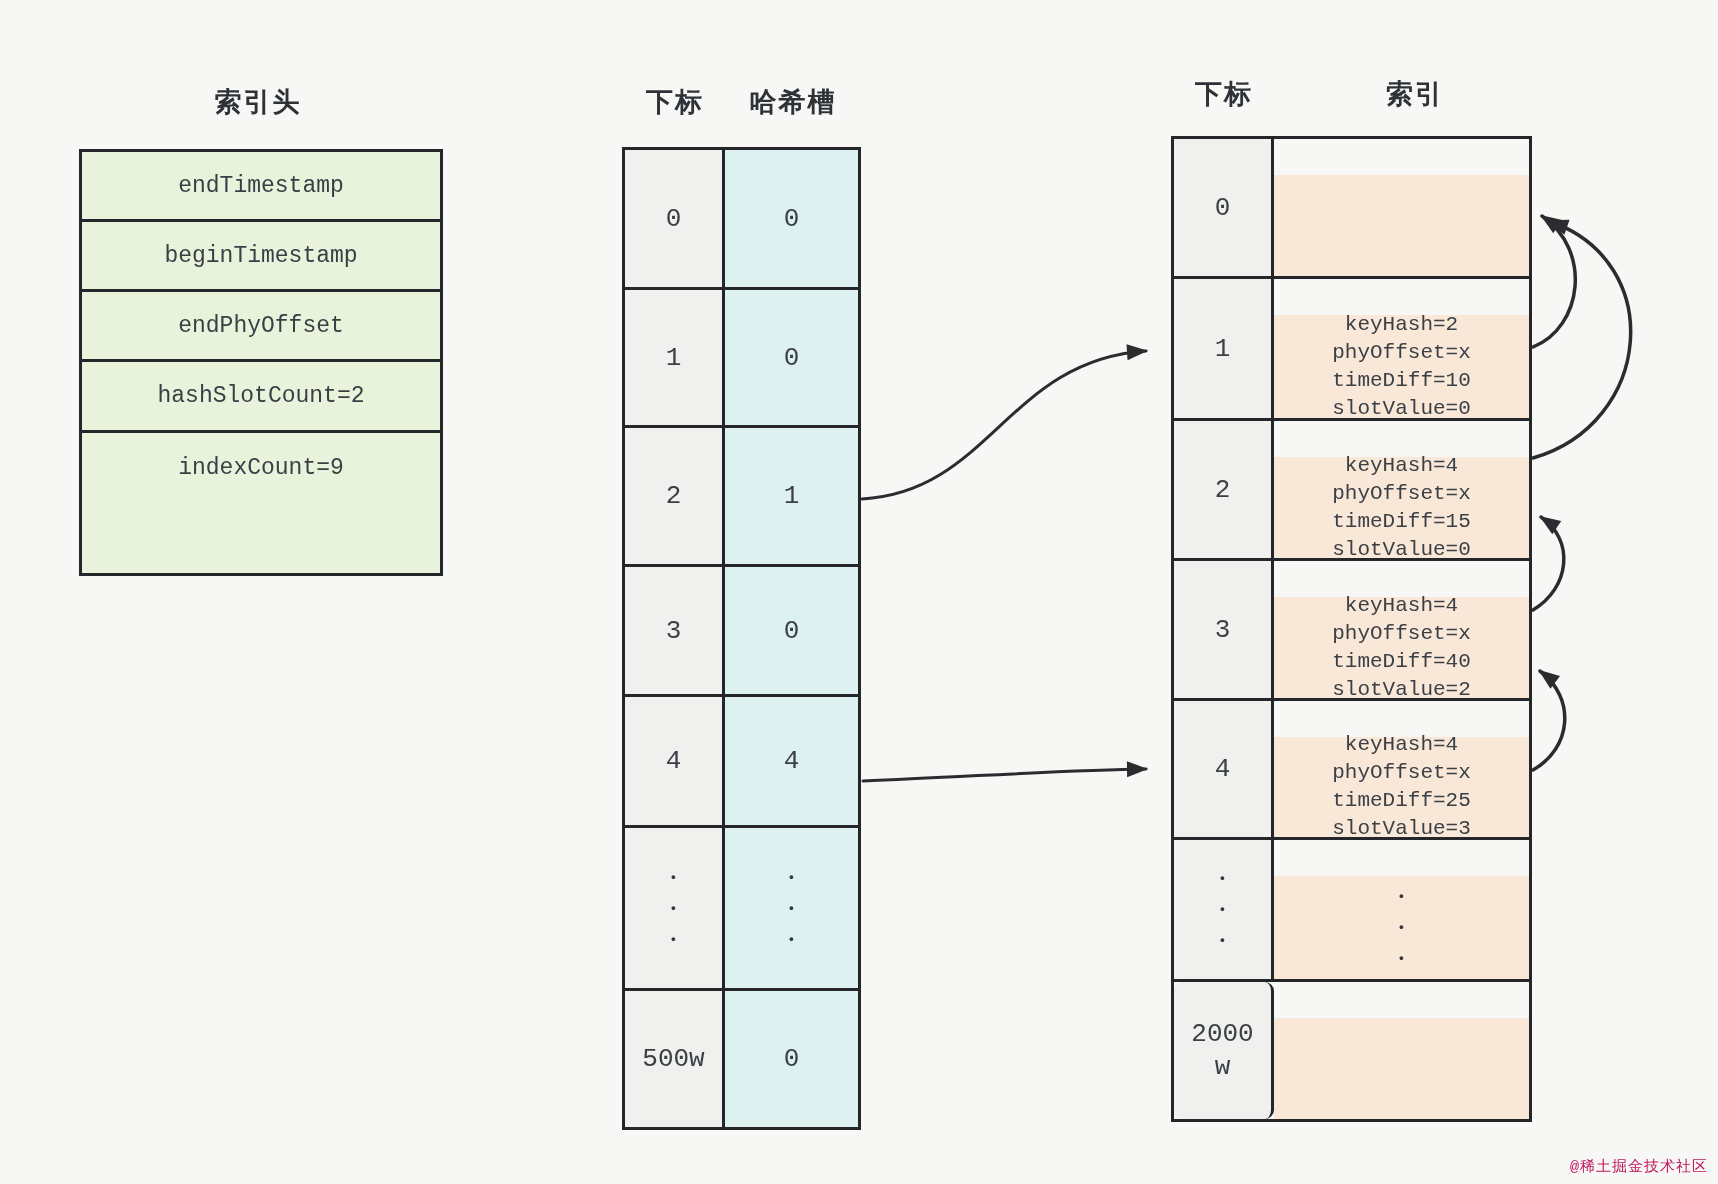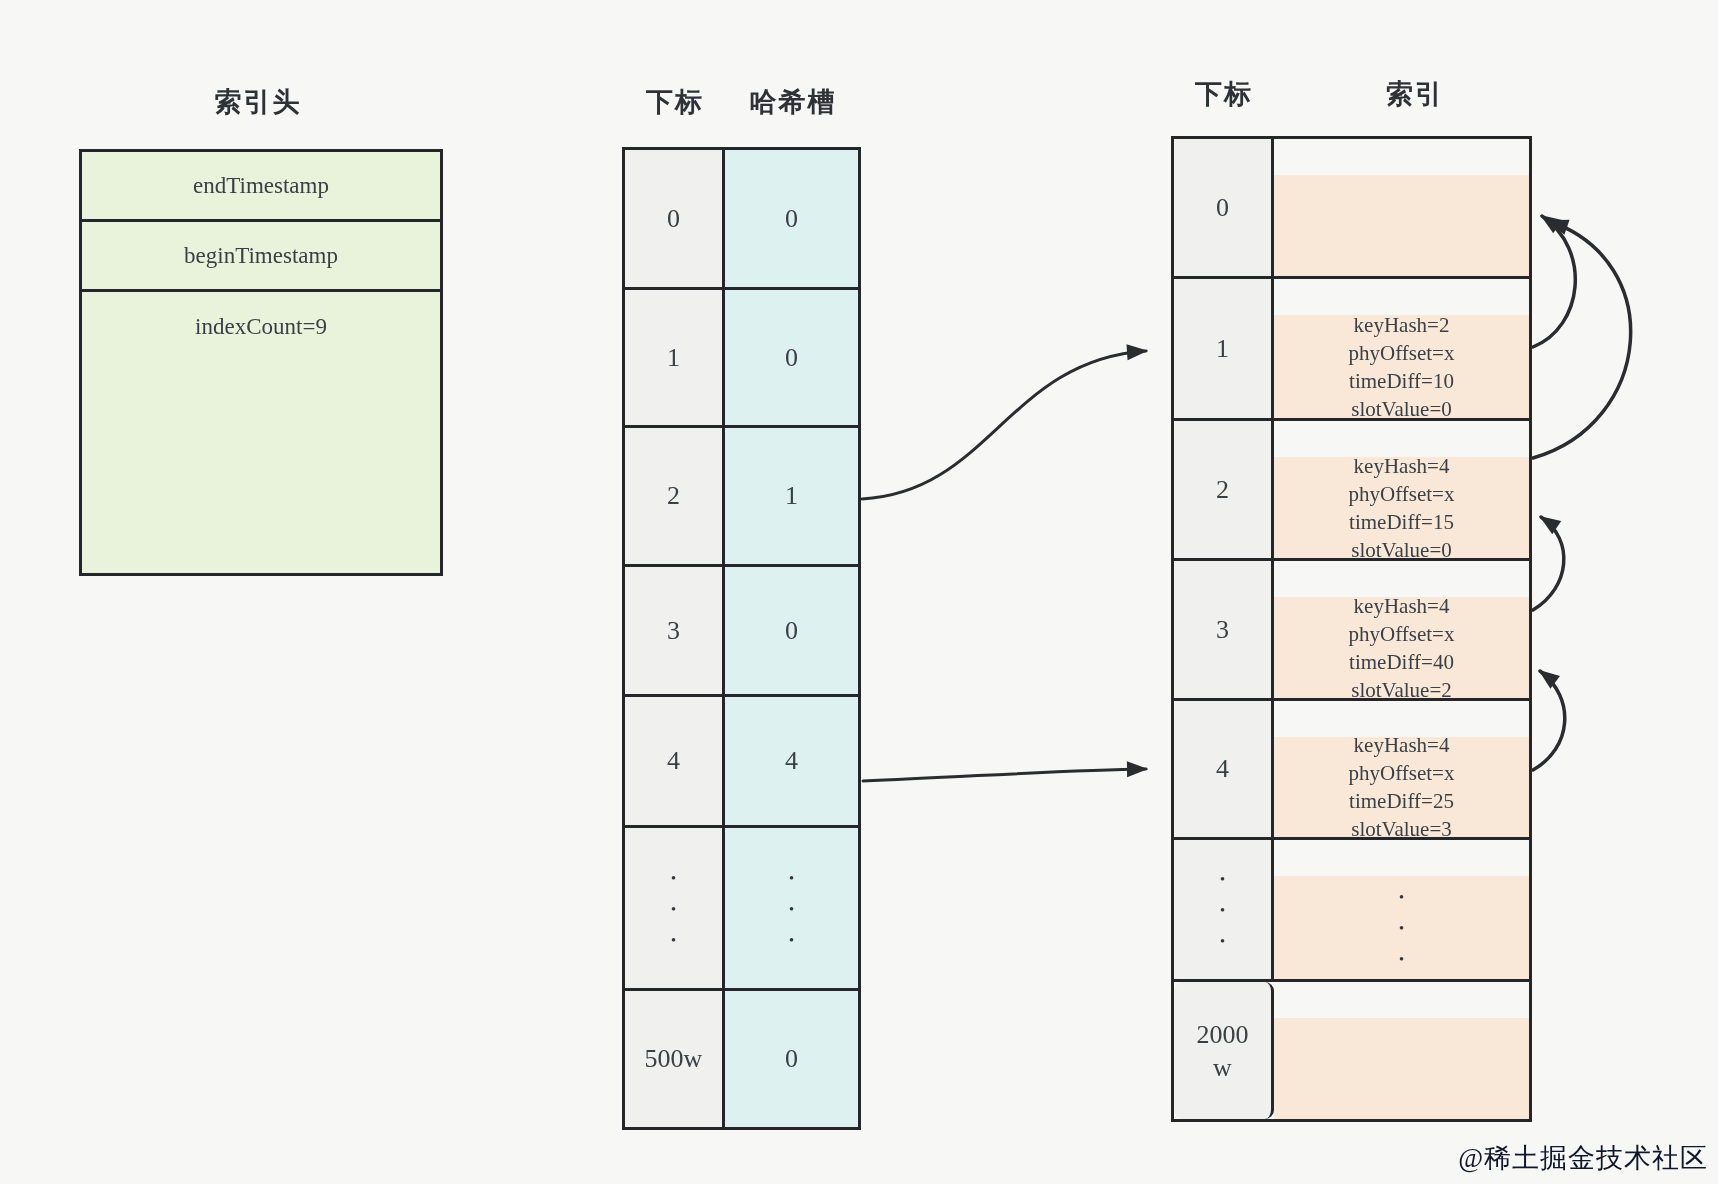--- a/index.html
+++ b/index.html
@@ -7,7 +7,7 @@
     position:relative;
     width:1718px;height:1184px;
     background:#f7f7f6;
-    font-family:Liberation Serif, serif;
+    font-family:Liberation Mono, monospace;
     color:#3b4046;
     overflow:hidden;
   }

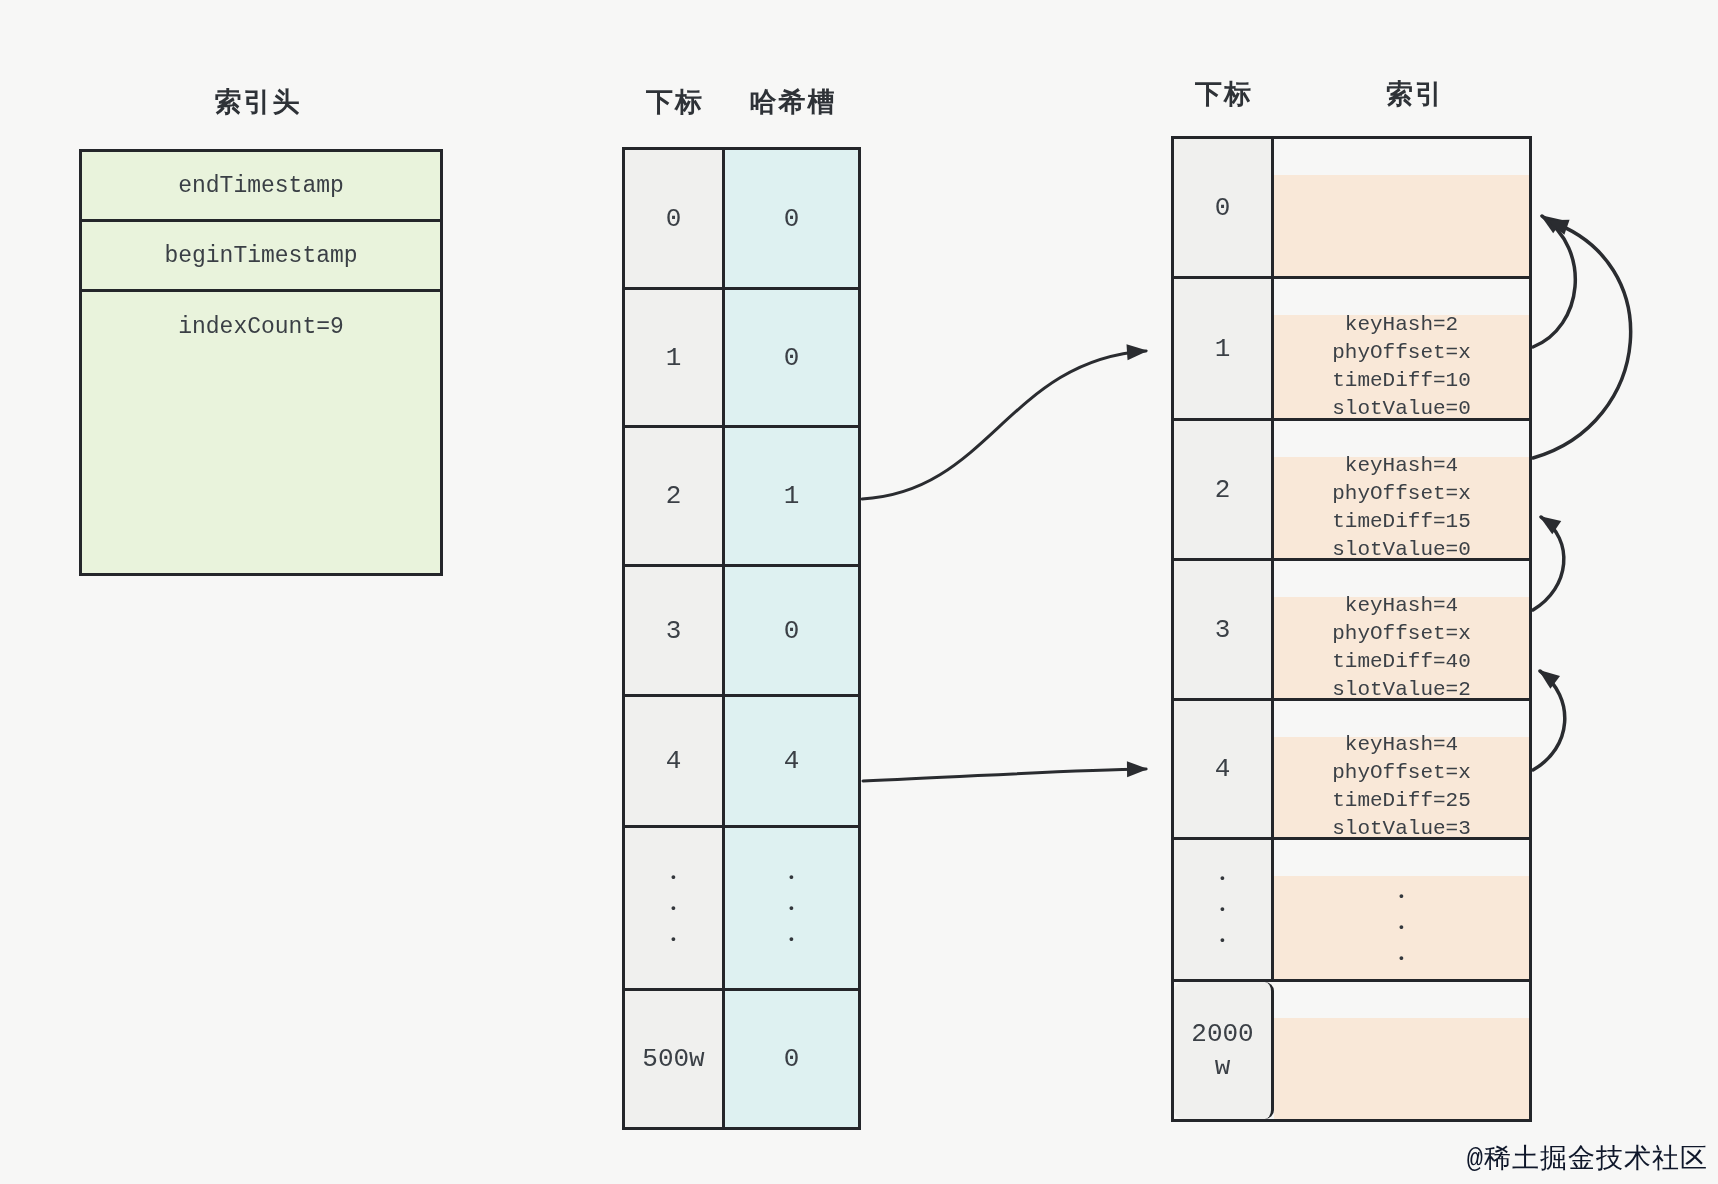--- a/index.html
+++ b/index.html
@@ -97,6 +97,7 @@
   <div class="tbl" id="header-table">
     <div class="cell bB">endTimestamp</div>
     <div class="cell bB">beginTimestamp</div>
+    <div class="cell bB">endPhyOffset</div>
     <div class="cell">indexCount=9</div>
   </div>
 

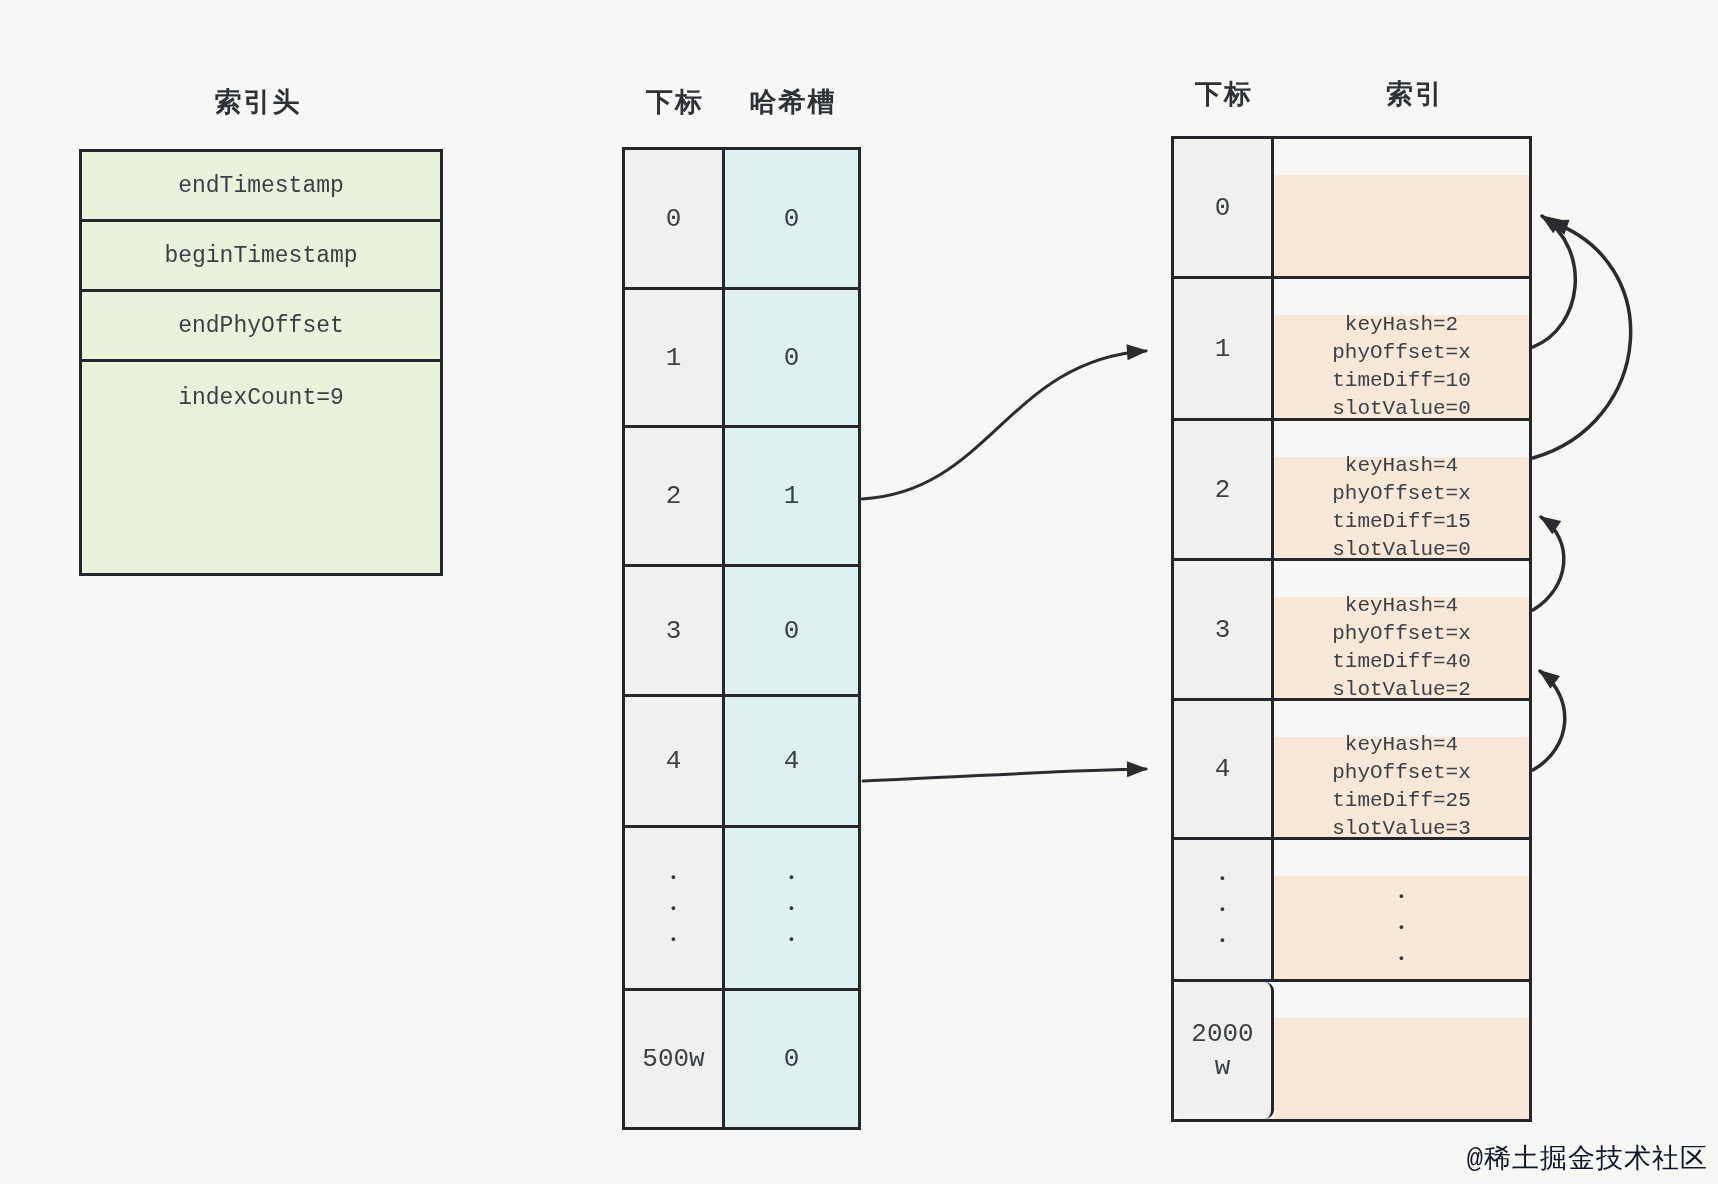--- a/index.html
+++ b/index.html
@@ -98,6 +98,7 @@
     <div class="cell bB">endTimestamp</div>
     <div class="cell bB">beginTimestamp</div>
     <div class="cell bB">endPhyOffset</div>
+    <div class="cell bB">hashSlotCount=2</div>
     <div class="cell">indexCount=9</div>
   </div>
 

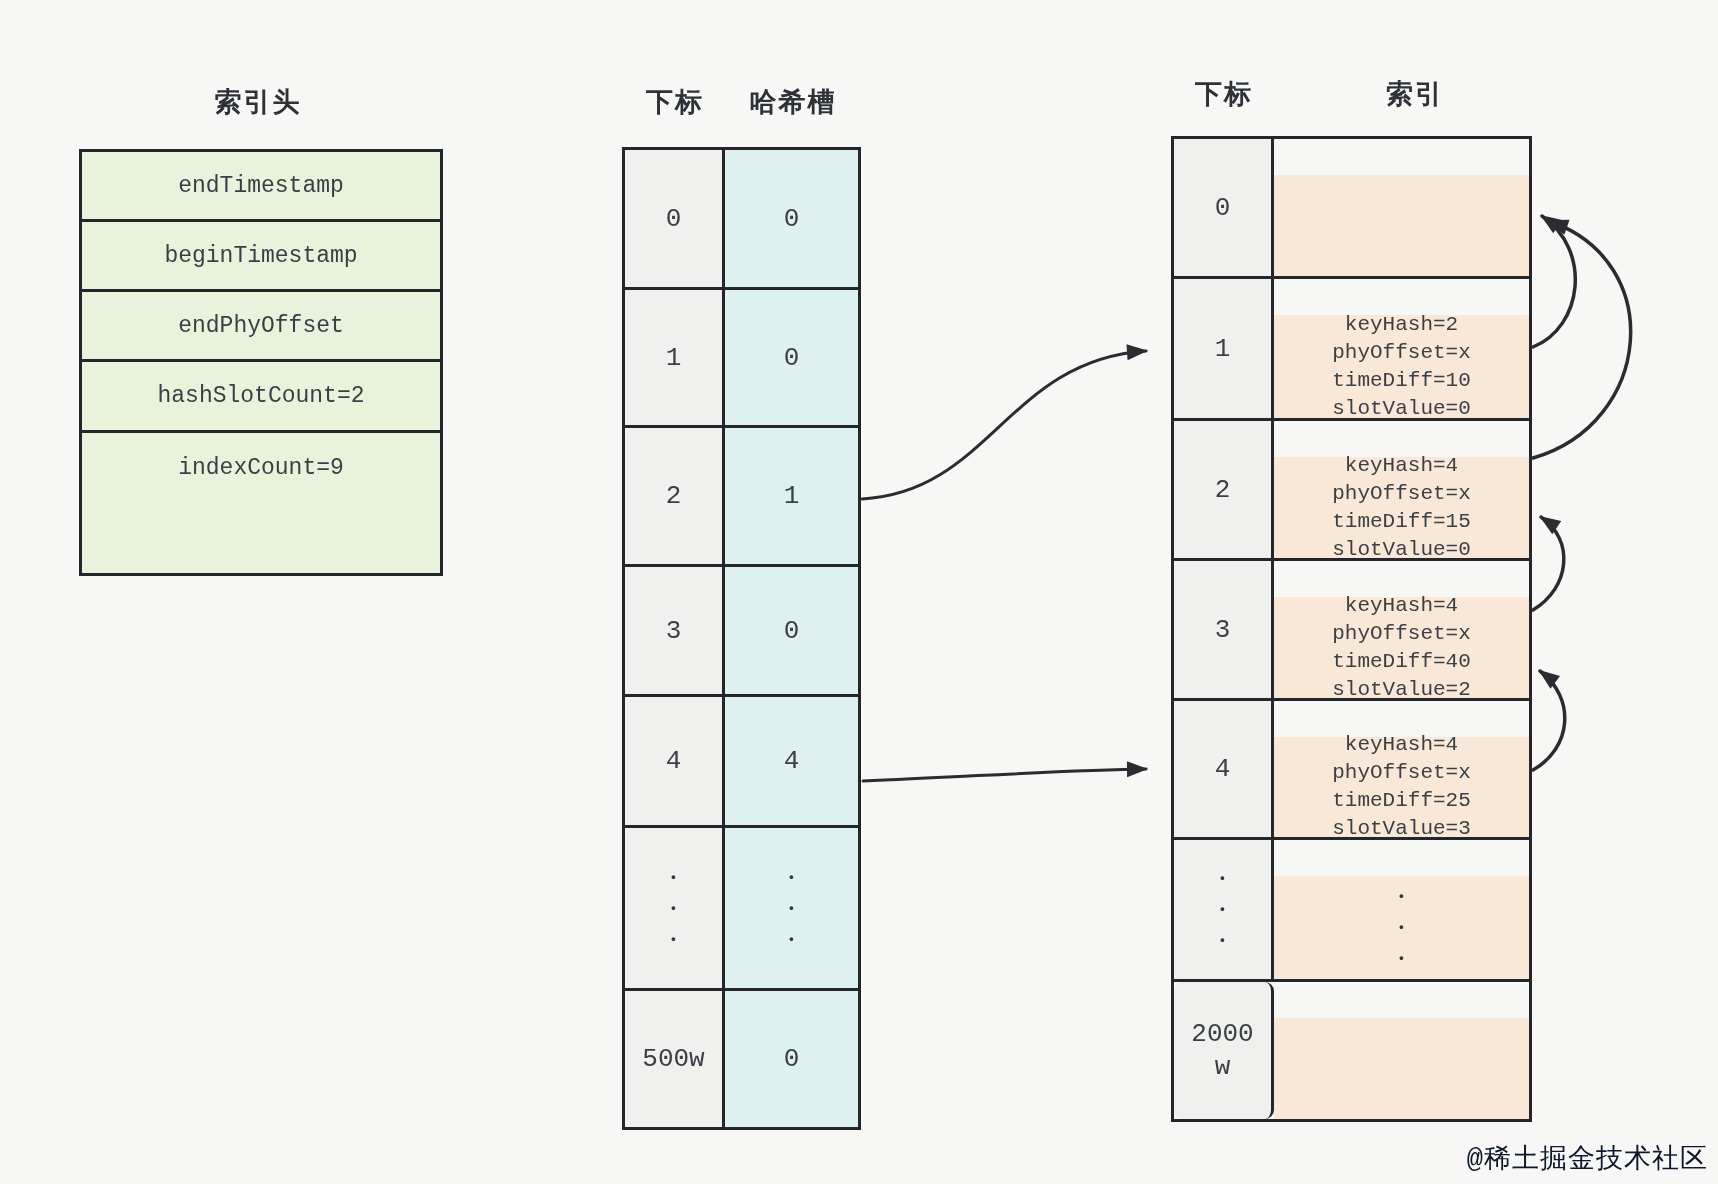--- a/index.html
+++ b/index.html
@@ -78,8 +78,8 @@
   .watermark{
     position:absolute;
     right:10px;bottom:8px;
-    font-size:27px;
-    color:#0f172a;
+    font-size:15px;
+    color:#be185d;
     letter-spacing:1px;
   }
 </style>

